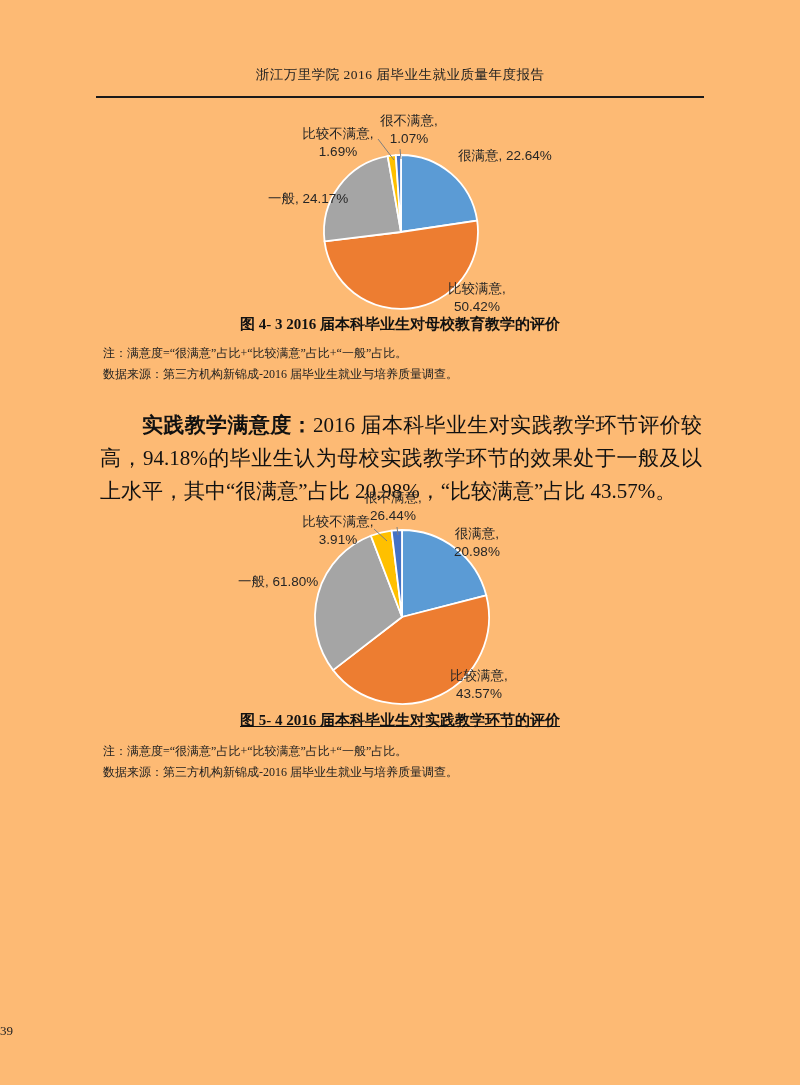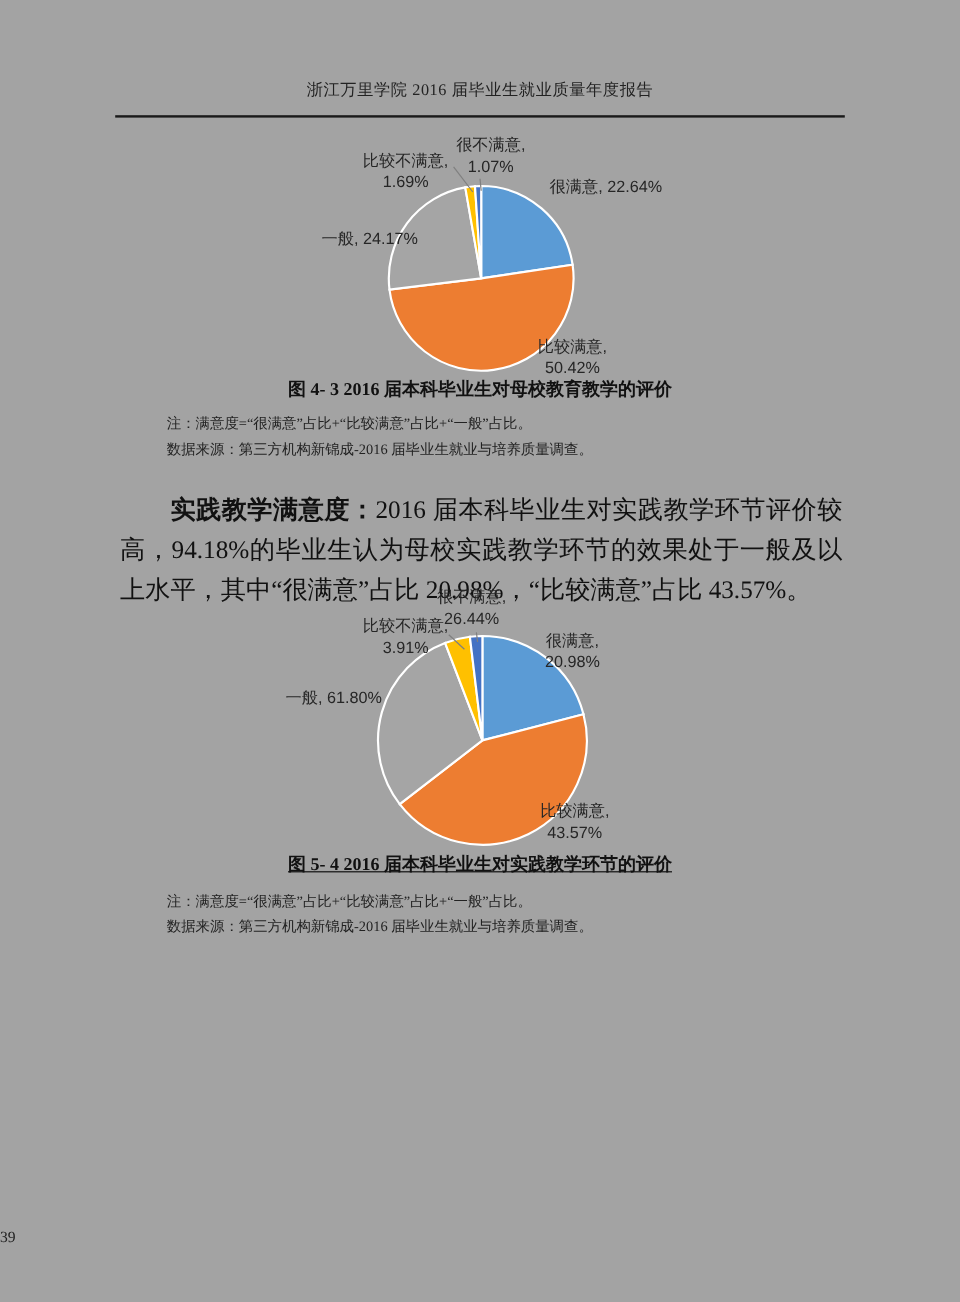--- a/index.html
+++ b/index.html
@@ -4,7 +4,7 @@
 <style>
   html,body{margin:0;padding:0;background:#fff;}
   .page{
-    position:relative;width:800px;height:1085px;background:#a3a3a3;
+    position:relative;width:800px;height:1085px;background:#fdba74;
     font-family:"Liberation Serif", serif;color:#1a1a1a;overflow:hidden;
   }
   .header-title{

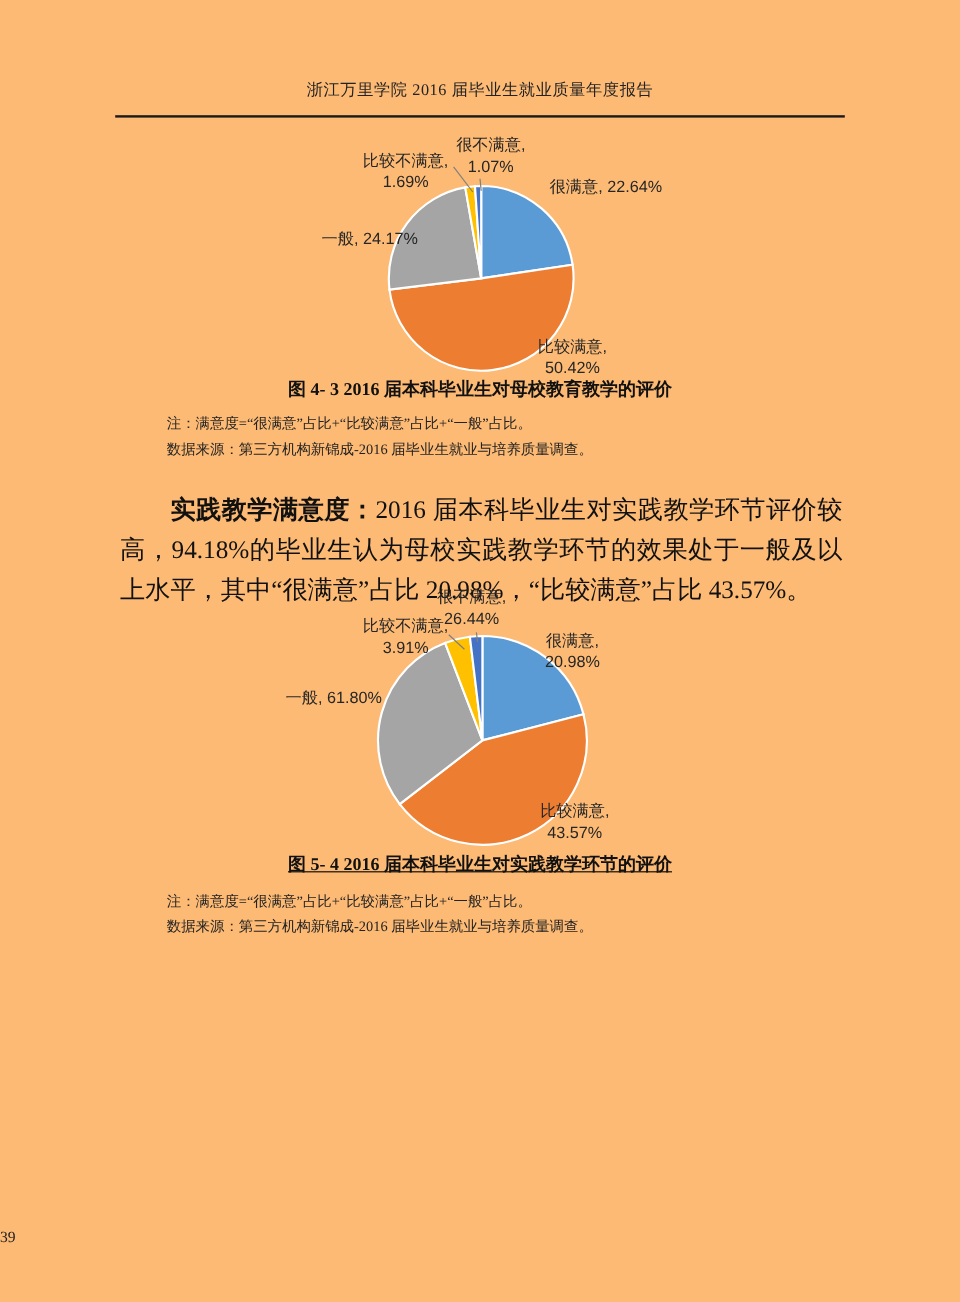--- a/index.html
+++ b/index.html
@@ -48,7 +48,7 @@
   }
   .note-1{top:343px;}
   .note-2{top:741px;}
-  .note span{display:block;margin-left:36px;}
+  .note span{display:block;}
   .para{
     position:absolute;left:100px;width:602px;font-size:21px;line-height:33px;
     text-align:justify;text-indent:2em;color:#111;

